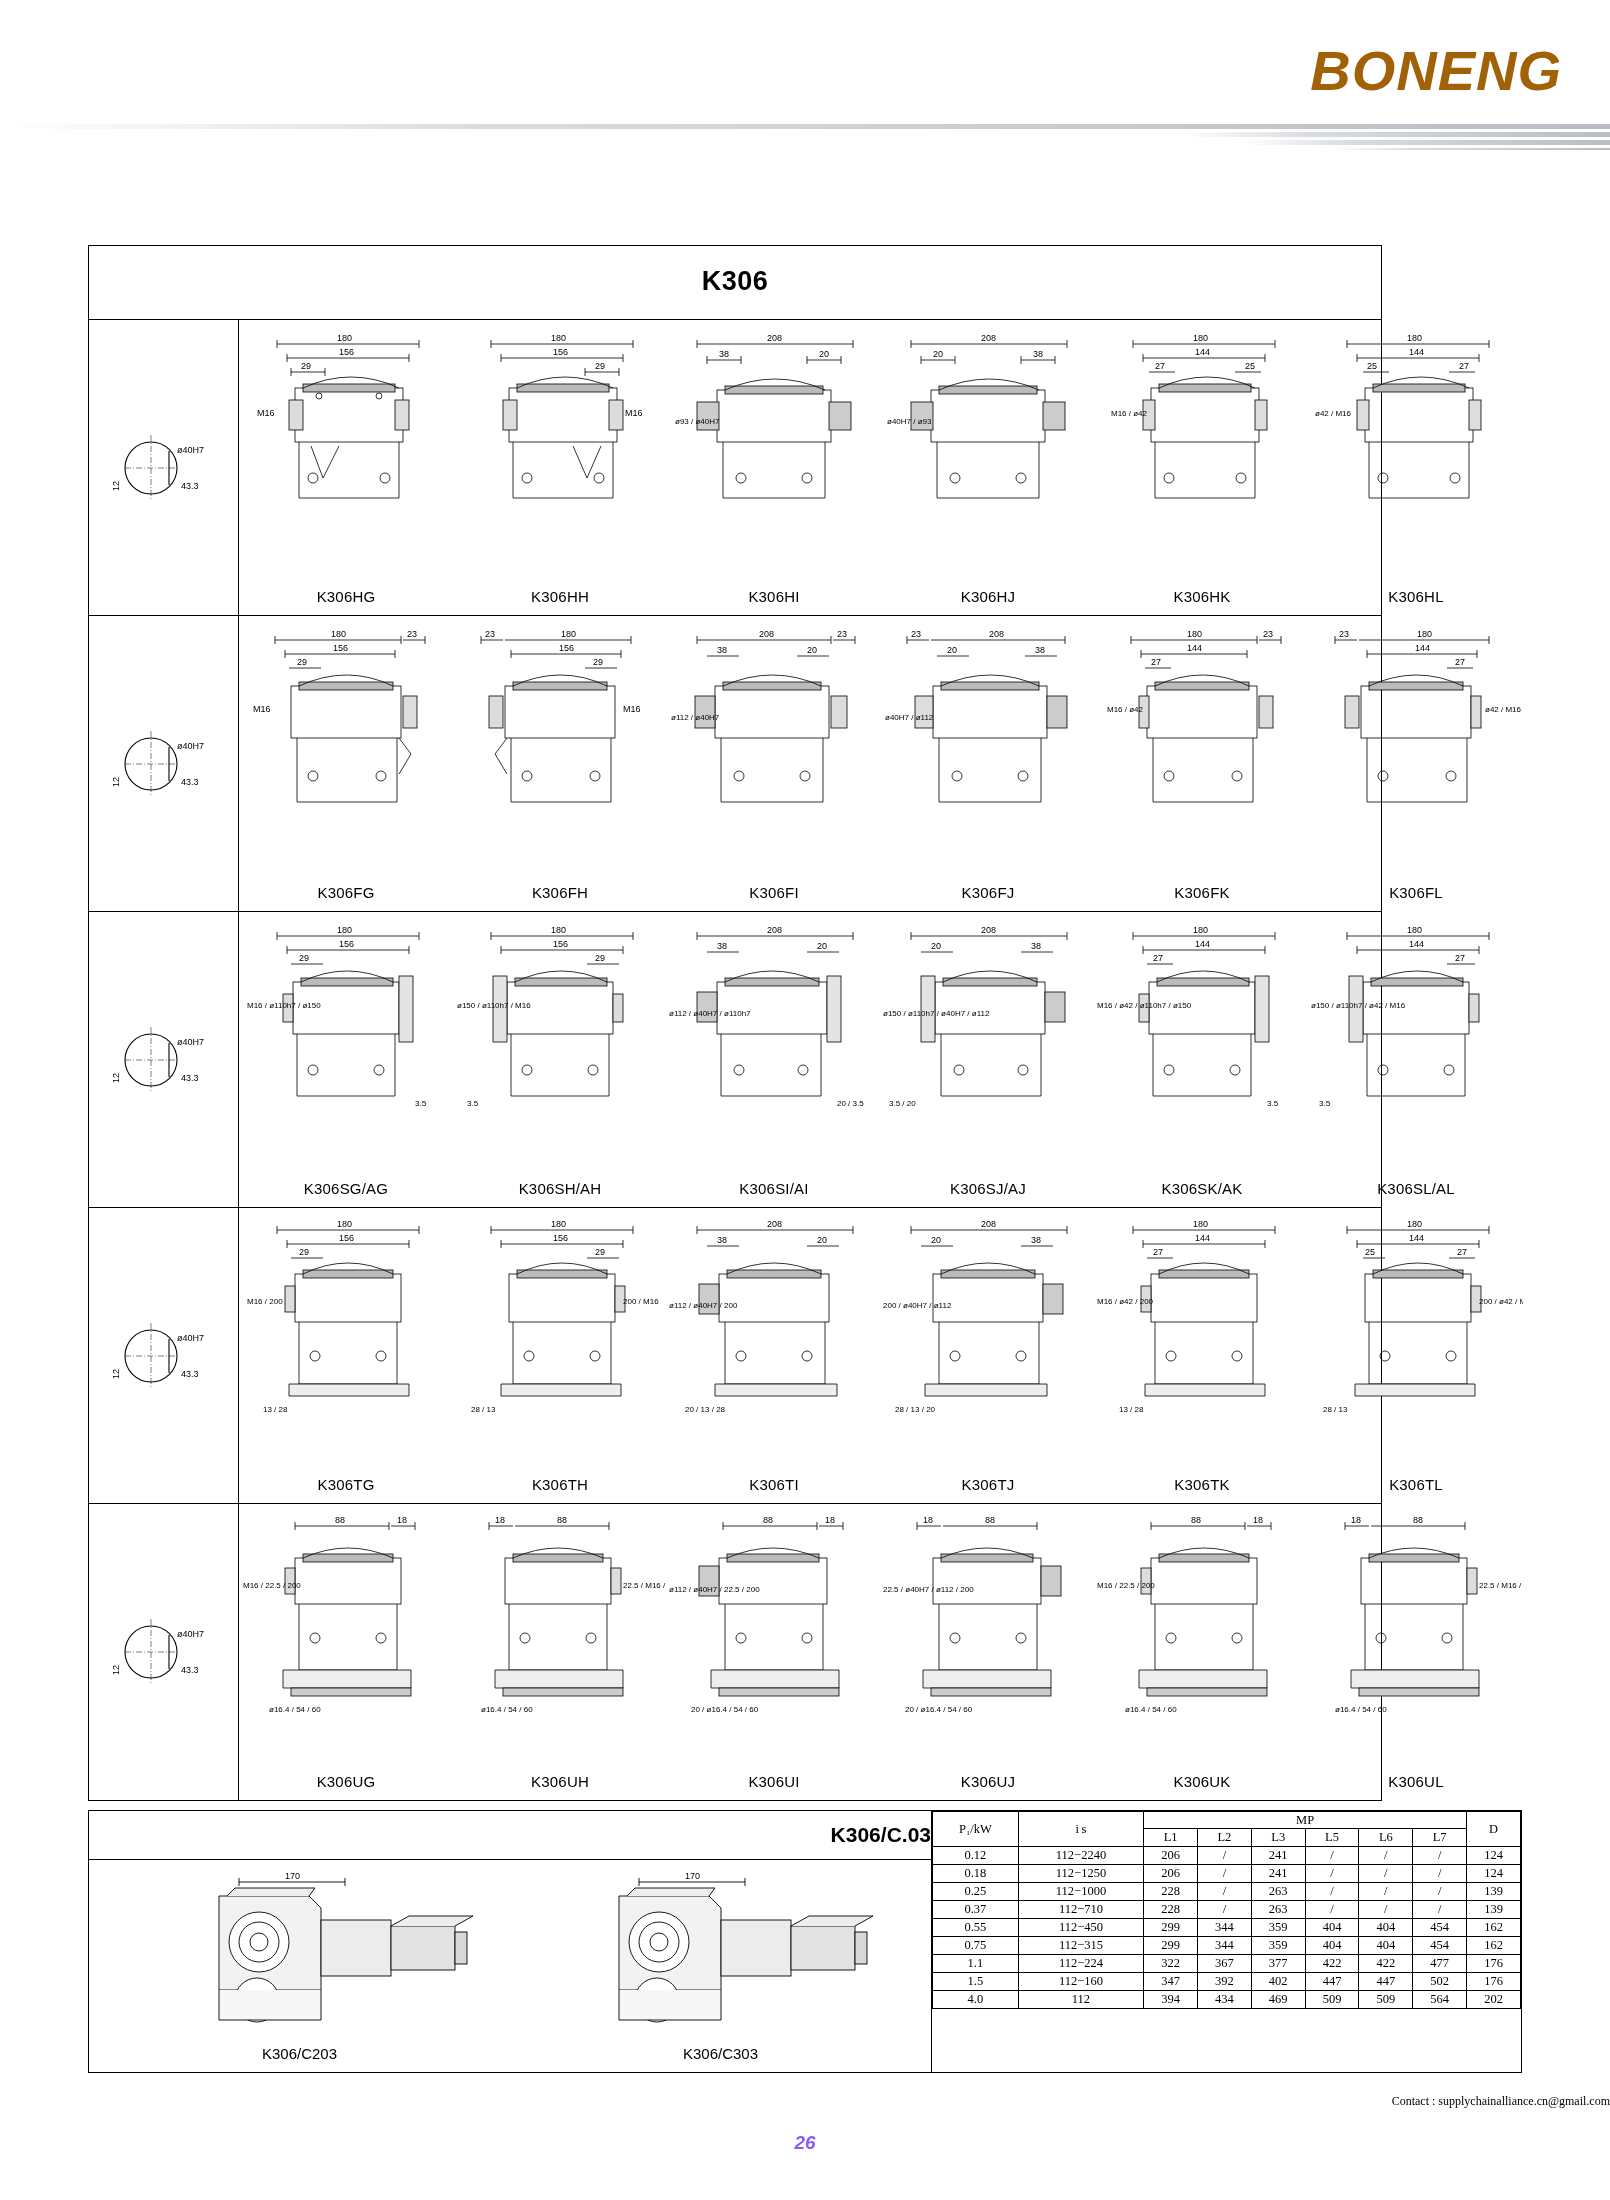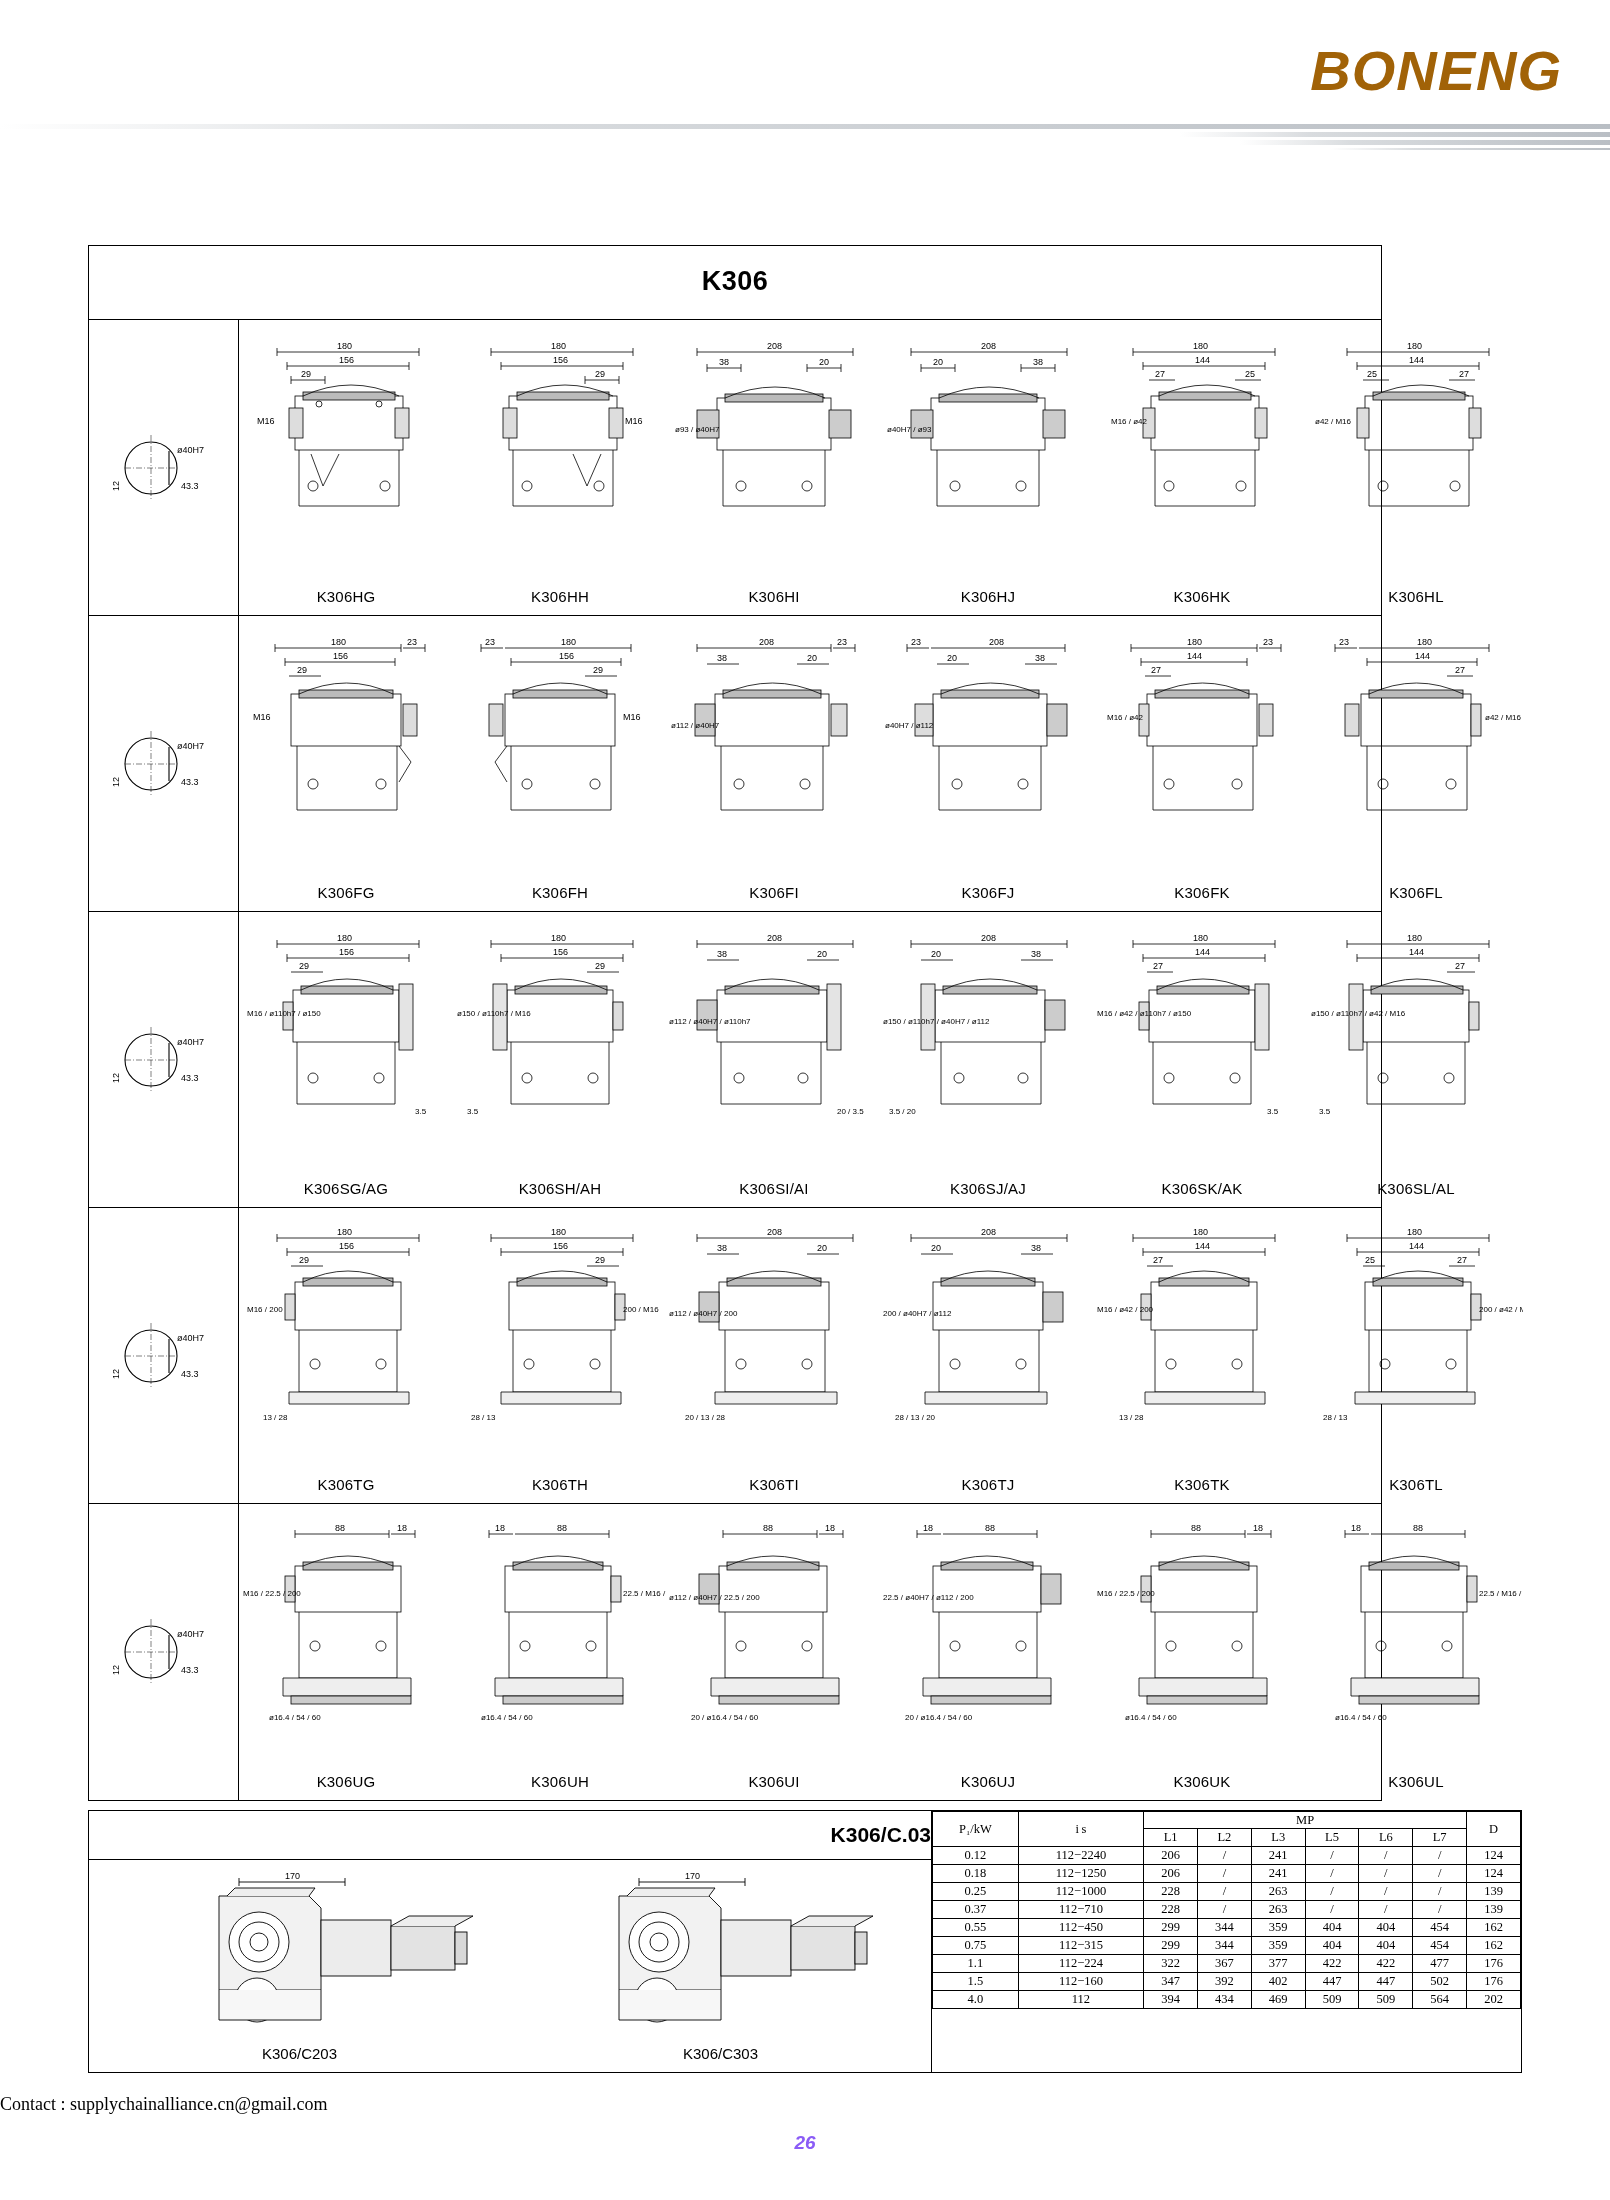--- a/index.html
+++ b/index.html
@@ -88,7 +88,7 @@
     position:relative;
     width:100%;
     height:215px;
-    margin-top:16px;
+    margin-top:8px;
     text-decoration:underline;
   }
   

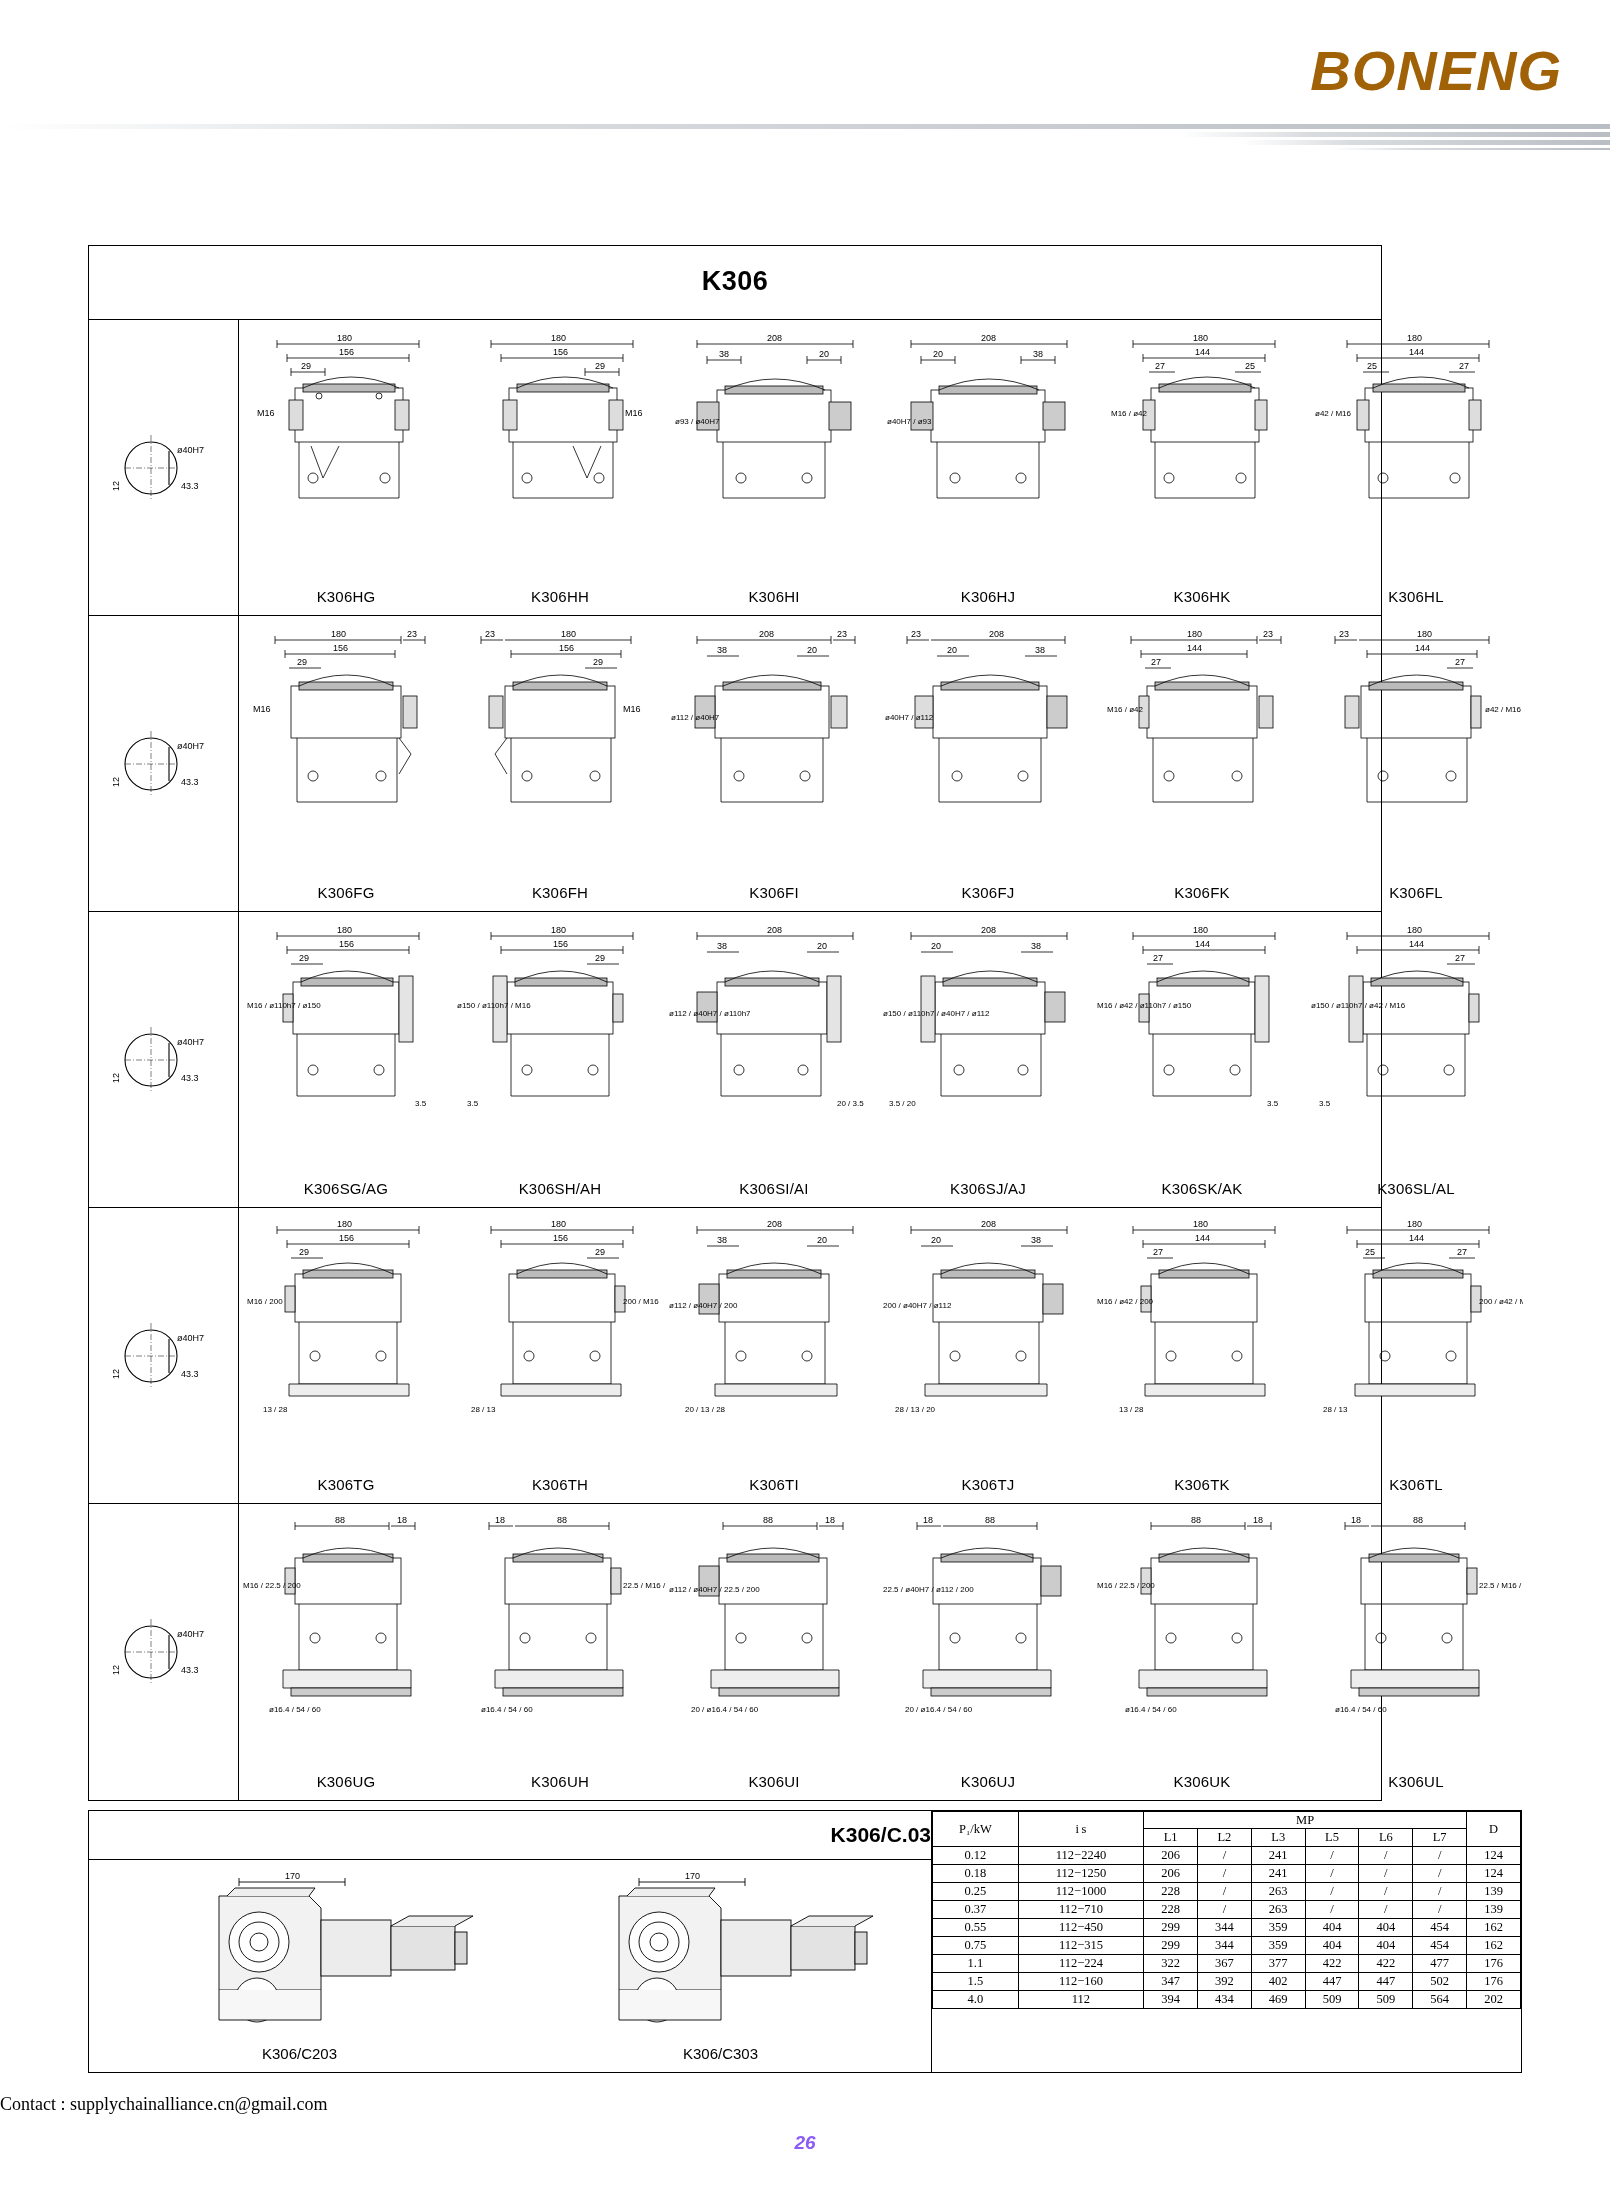--- a/index.html
+++ b/index.html
@@ -148,8 +148,8 @@
   .contact {
     position:absolute;
     left:0; right:0; top:2094px;
-    text-align:left;
-    font-size:18px;
+    text-align:right;
+    font-size:12px;
     font-family:"Liberation Serif", serif;
   }
   .pagenum {

